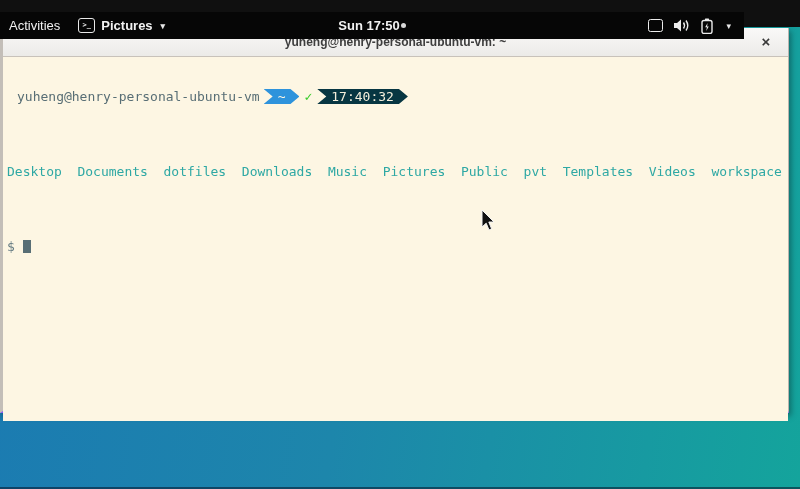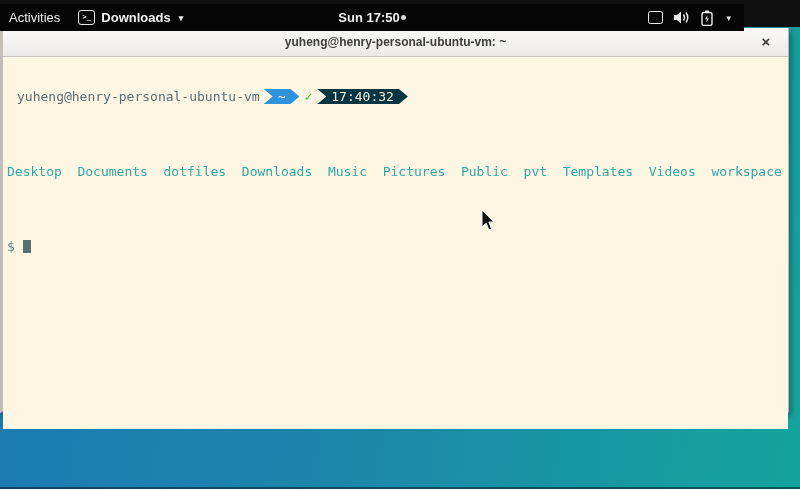--- a/index.html
+++ b/index.html
@@ -7,7 +7,7 @@
   .screen{position:relative;width:800px;height:489px;background:#101010;}
 
   
-  .top-bar{position:absolute;left:0;top:4px;width:744px;height:27px;background:#060606;
+  .top-bar{position:absolute;left:0;top:12px;width:744px;height:27px;background:#060606;
     color:#f2f2f2;font-size:13px;display:flex;align-items:center;z-index:30;}
   .tb-item{display:flex;align-items:center;height:27px;padding:0 9px;cursor:default;}
   .tb-left{display:flex;align-items:center;}

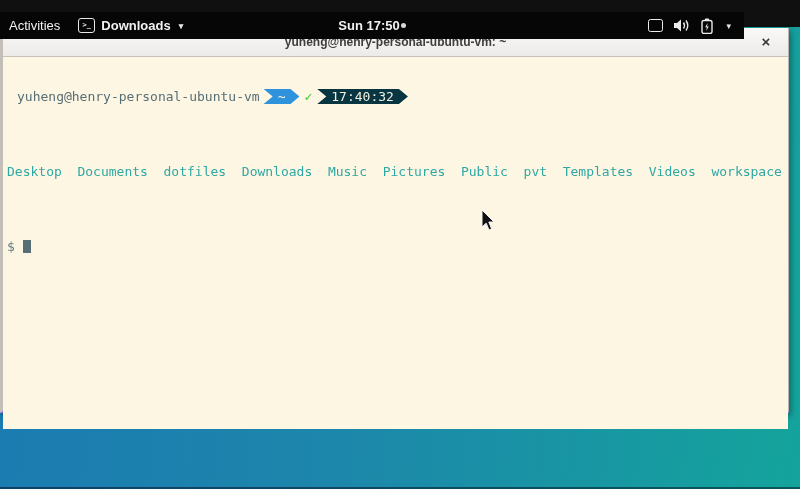--- a/index.html
+++ b/index.html
@@ -71,7 +71,7 @@
         <span class="term-icon">
             <span class="term-icon-glyph">&gt;_</span>
           </span>
-        <span>Downloads</span>
+        <span>Pictures</span>
         <span class="caret">▾</span>
       </div>
     </div>

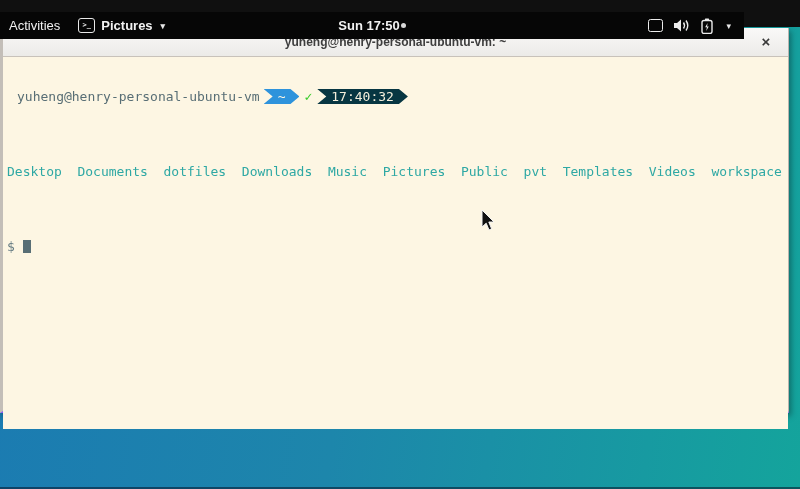--- a/index.html
+++ b/index.html
@@ -42,7 +42,7 @@
 
   
   .term-body{height:354px;background:#fdf6e3;font-family:"DejaVu Sans Mono","Liberation Mono",monospace;
-    font-size:13px;line-height:15px;padding:2px 0 16px 4px;white-space:pre;overflow:hidden;}
+    font-size:13px;line-height:15px;padding:2px 0 8px 4px;white-space:pre;overflow:hidden;}
   .line{height:15px;}
   .user{color:#586e75;margin-left:10px;}
   .pl-seg{display:inline-block;height:15px;line-height:15px;padding:0 14px;margin-left:4px;

